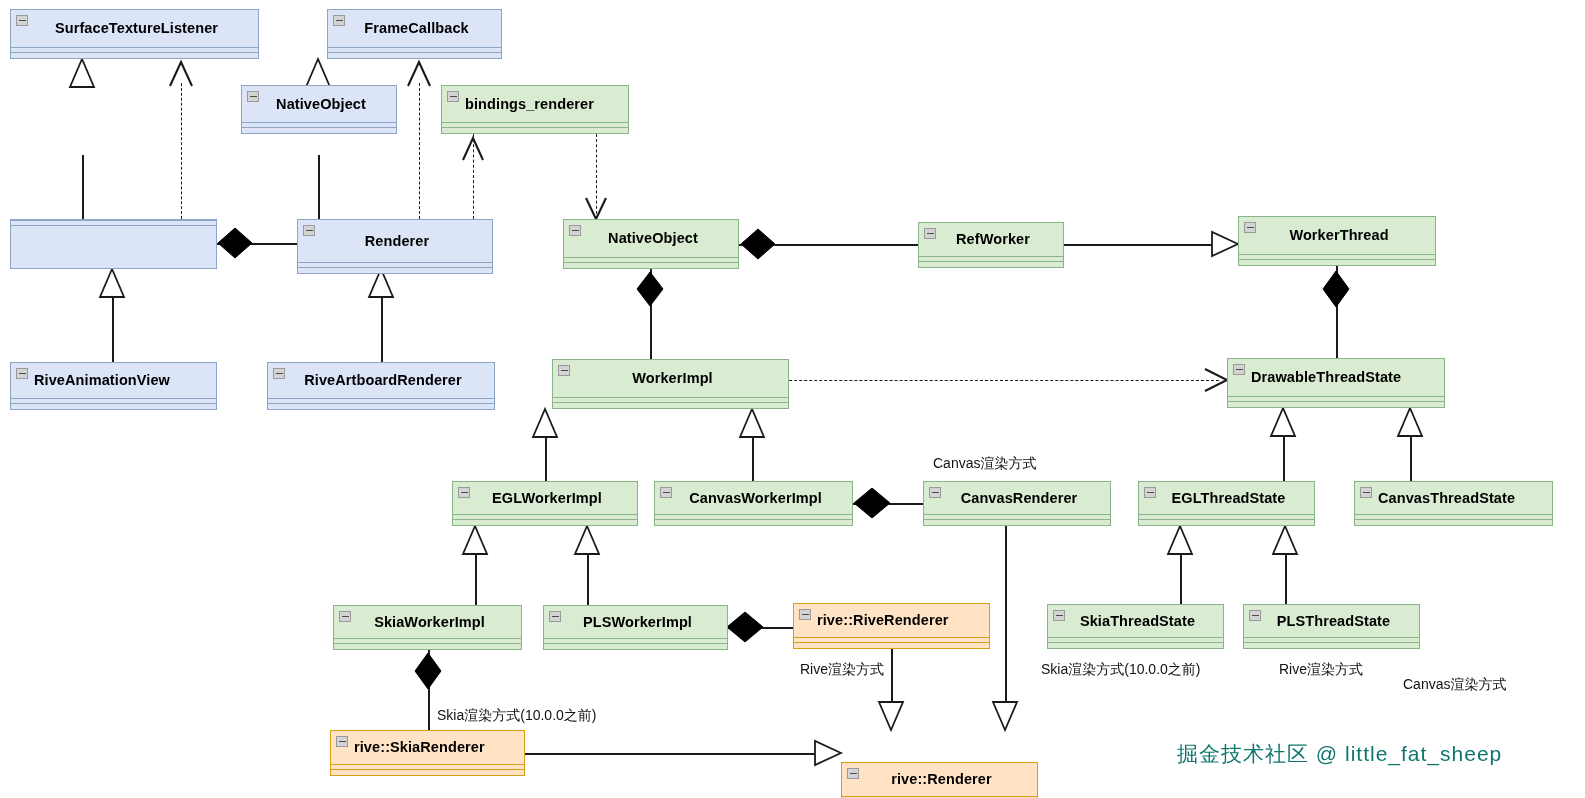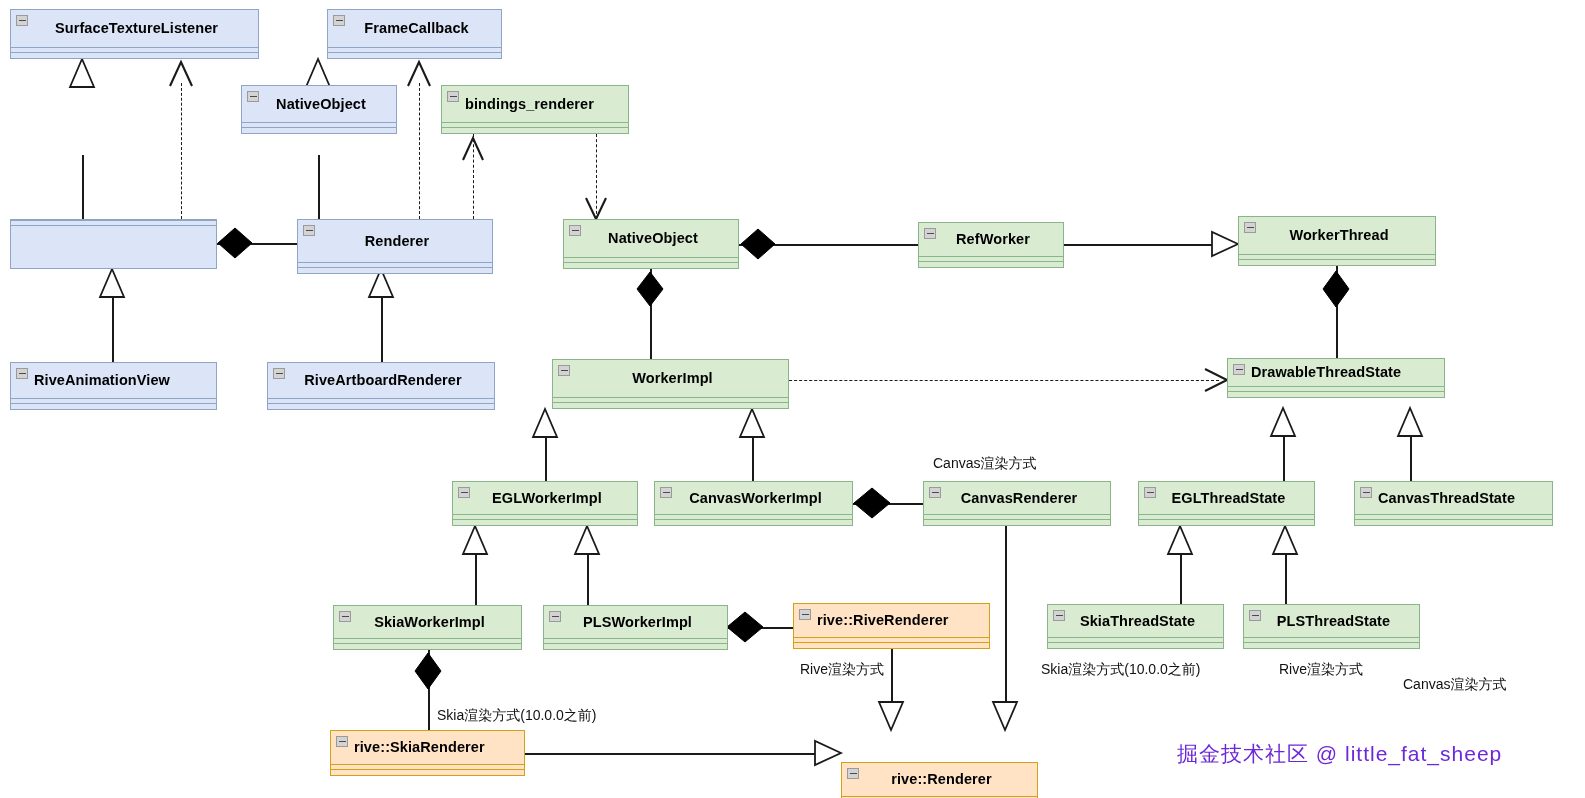--- a/index.html
+++ b/index.html
@@ -316,7 +316,7 @@
     <div class="sep2"></div>
   </div>
 
-  <div class="uml green tight" style="left:1227px;top:358px;width:218px;height:40px;">
+  <div class="uml green tight" style="left:1227px;top:358px;width:218px;height:50px;">
     <div class="hdr">
       <span class="ibox"></span>
       <span class="cname">DrawableThreadState</span>

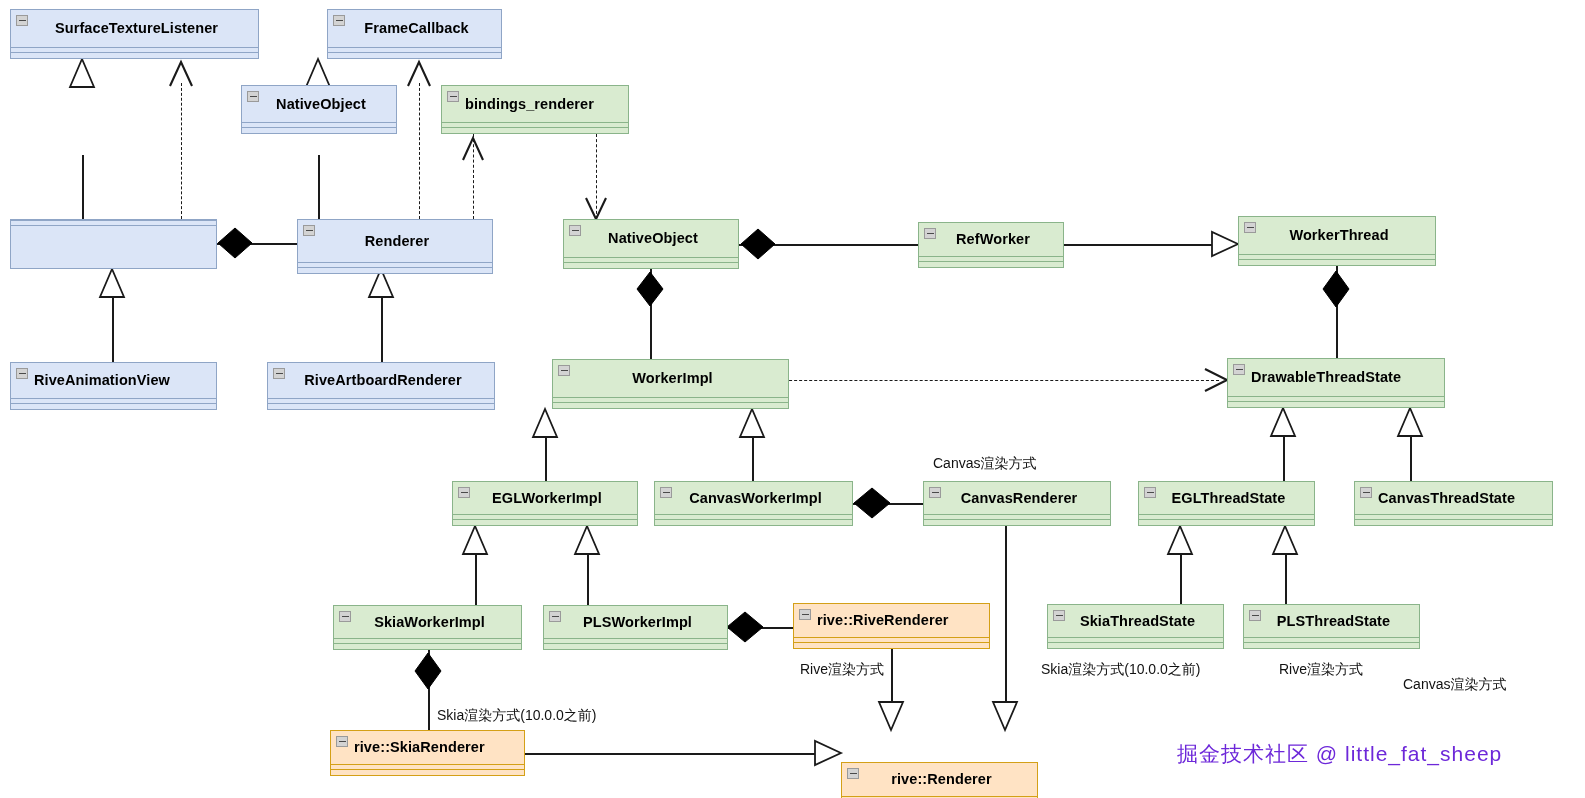--- a/index.html
+++ b/index.html
@@ -105,7 +105,7 @@
   .wmark{
     position:absolute;
     font-size:21px;
-    color:#6d28d9;
+    color:#0f766e;
     white-space:nowrap;
     z-index:7;
     letter-spacing:1px;

